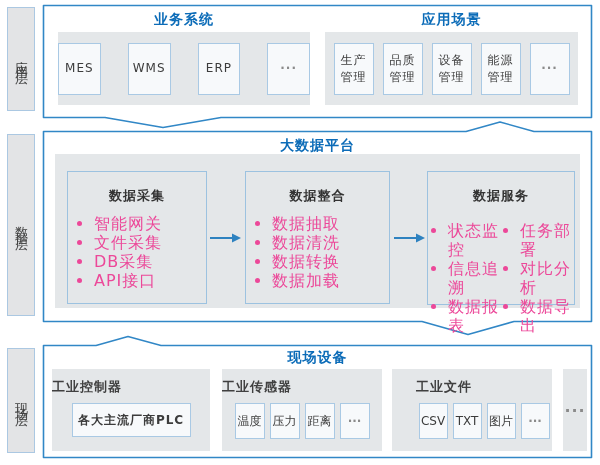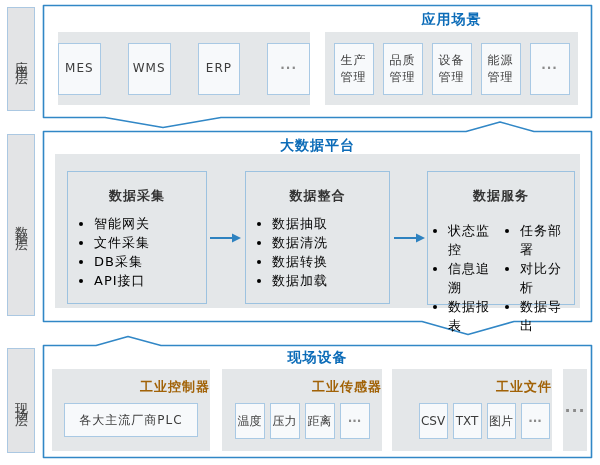--- a/index.html
+++ b/index.html
@@ -80,6 +80,7 @@
   <div class="side-label" style="top:134px; height:182px;">数据层</div>
   <div class="side-label" style="top:348px; height:105px;">现场层</div>
 
+  <div class="blue-title" style="left:58px; top:11px; width:252px;">业务系统</div>
   <div class="blue-title" style="left:325px; top:11px; width:253px;">应用场景</div>
 
   <div class="panel" style="left:58px; top:32px; width:252px; height:73px; gap:27px;">

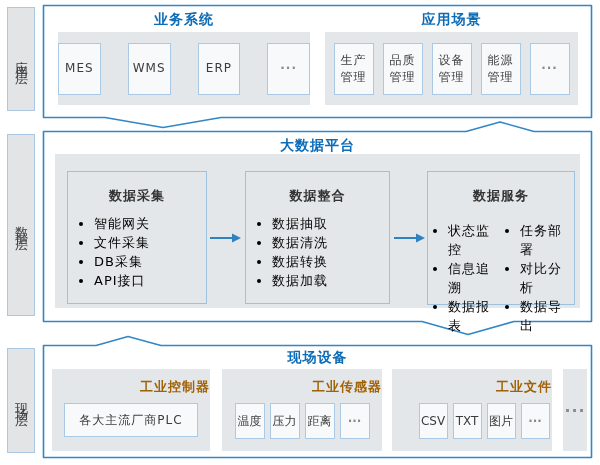--- a/index.html
+++ b/index.html
@@ -44,7 +44,7 @@
   .module ul {
     margin:9px 0 0 0; padding-left:26px; list-style:disc;
   }
-  .module li { font-size:13px; color:#000000; line-height:19px; letter-spacing:1px; }
+  .module li { font-size:16px; color:#ec4899; line-height:19px; letter-spacing:1px; }
   .cols { display:flex; margin-top:16px; padding-left:0; }
   .cols ul { margin-top:0; padding-left:20px; }
   .cols ul + ul { padding-left:18px; }

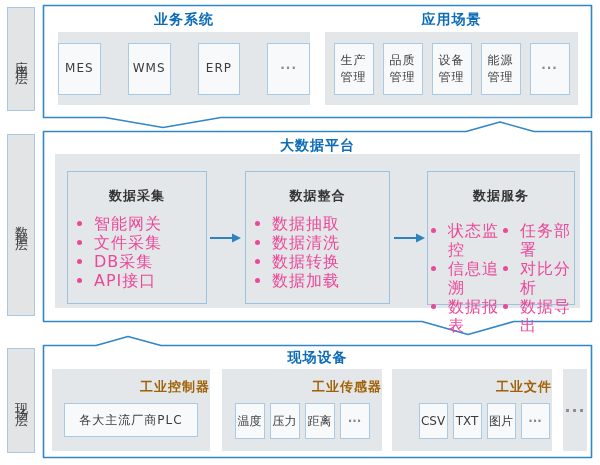--- a/index.html
+++ b/index.html
@@ -56,8 +56,8 @@
     box-sizing:border-box;
   }
   .bpanel-title {
-    text-align:right; margin-top:9px; font-size:13px; font-weight:bold;
-    color:#a16207; letter-spacing:1px;
+    text-align:left; margin-top:9px; font-size:13px; font-weight:bold;
+    color:#404040; letter-spacing:1px;
   }
   .brow { display:flex; justify-content:center; gap:5px; margin-top:7px; }
   .plc-cell { width:134px; height:34px; }

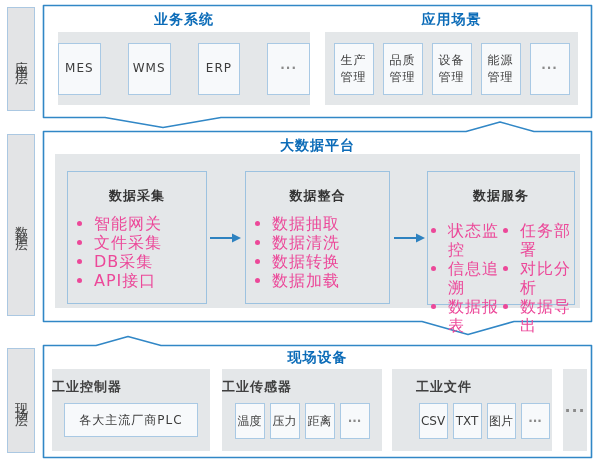--- a/index.html
+++ b/index.html
@@ -60,7 +60,7 @@
     color:#404040; letter-spacing:1px;
   }
   .brow { display:flex; justify-content:center; gap:5px; margin-top:7px; }
-  .plc-cell { width:134px; height:34px; }
+  .plc-cell { width:119px; height:34px;font-weight:bold; }
   .s-cell { width:30px; height:36px; letter-spacing:0; }
   .f-cell { width:29px; height:36px; letter-spacing:0; }
   .dots-panel { display:flex; align-items:center; justify-content:center; }

